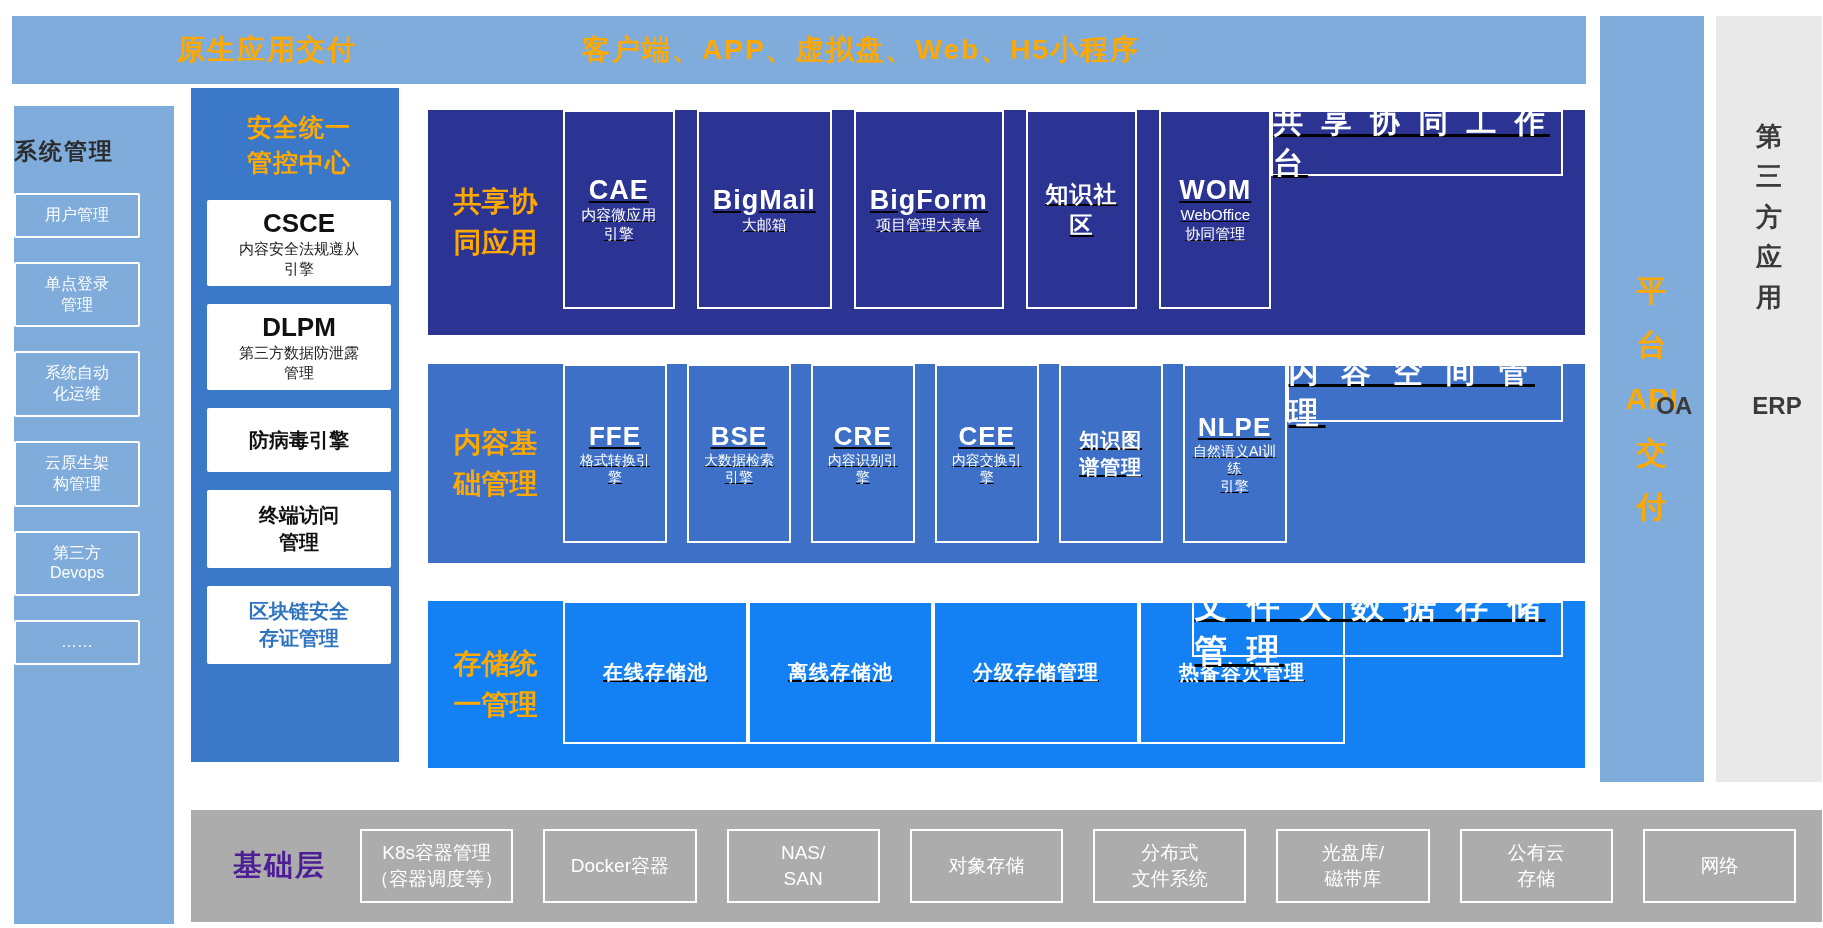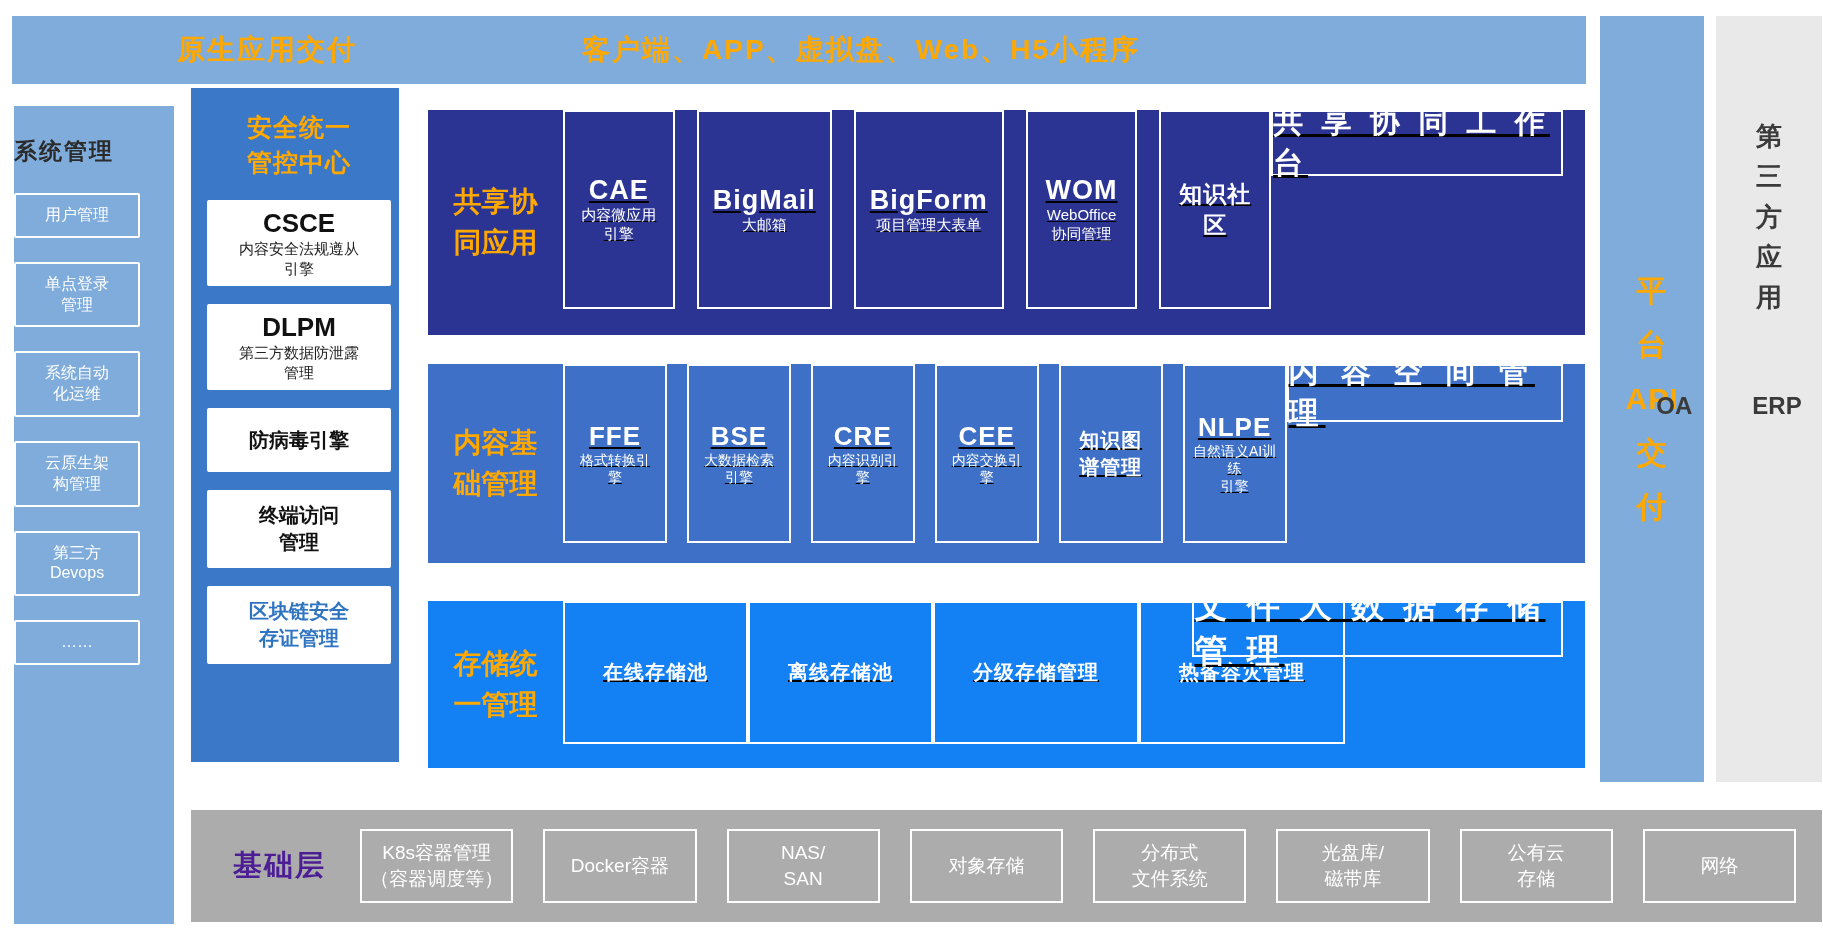--- a/index.html
+++ b/index.html
@@ -165,12 +165,12 @@
           <div class="mod-name">BigForm</div>
           <div class="mod-desc">项目管理大表单</div>
         </div>
+        <div class="mod single">
+          <div class="mod-name">知识社区</div>
+        </div>
         <div class="mod">
           <div class="mod-name">WOM</div>
           <div class="mod-desc">WebOffice协同管理</div>
-        </div>
-        <div class="mod single">
-          <div class="mod-name">知识社区</div>
         </div>
       </div>
       <div class="layer-bar">共 享 协 同 工 作 台</div>

